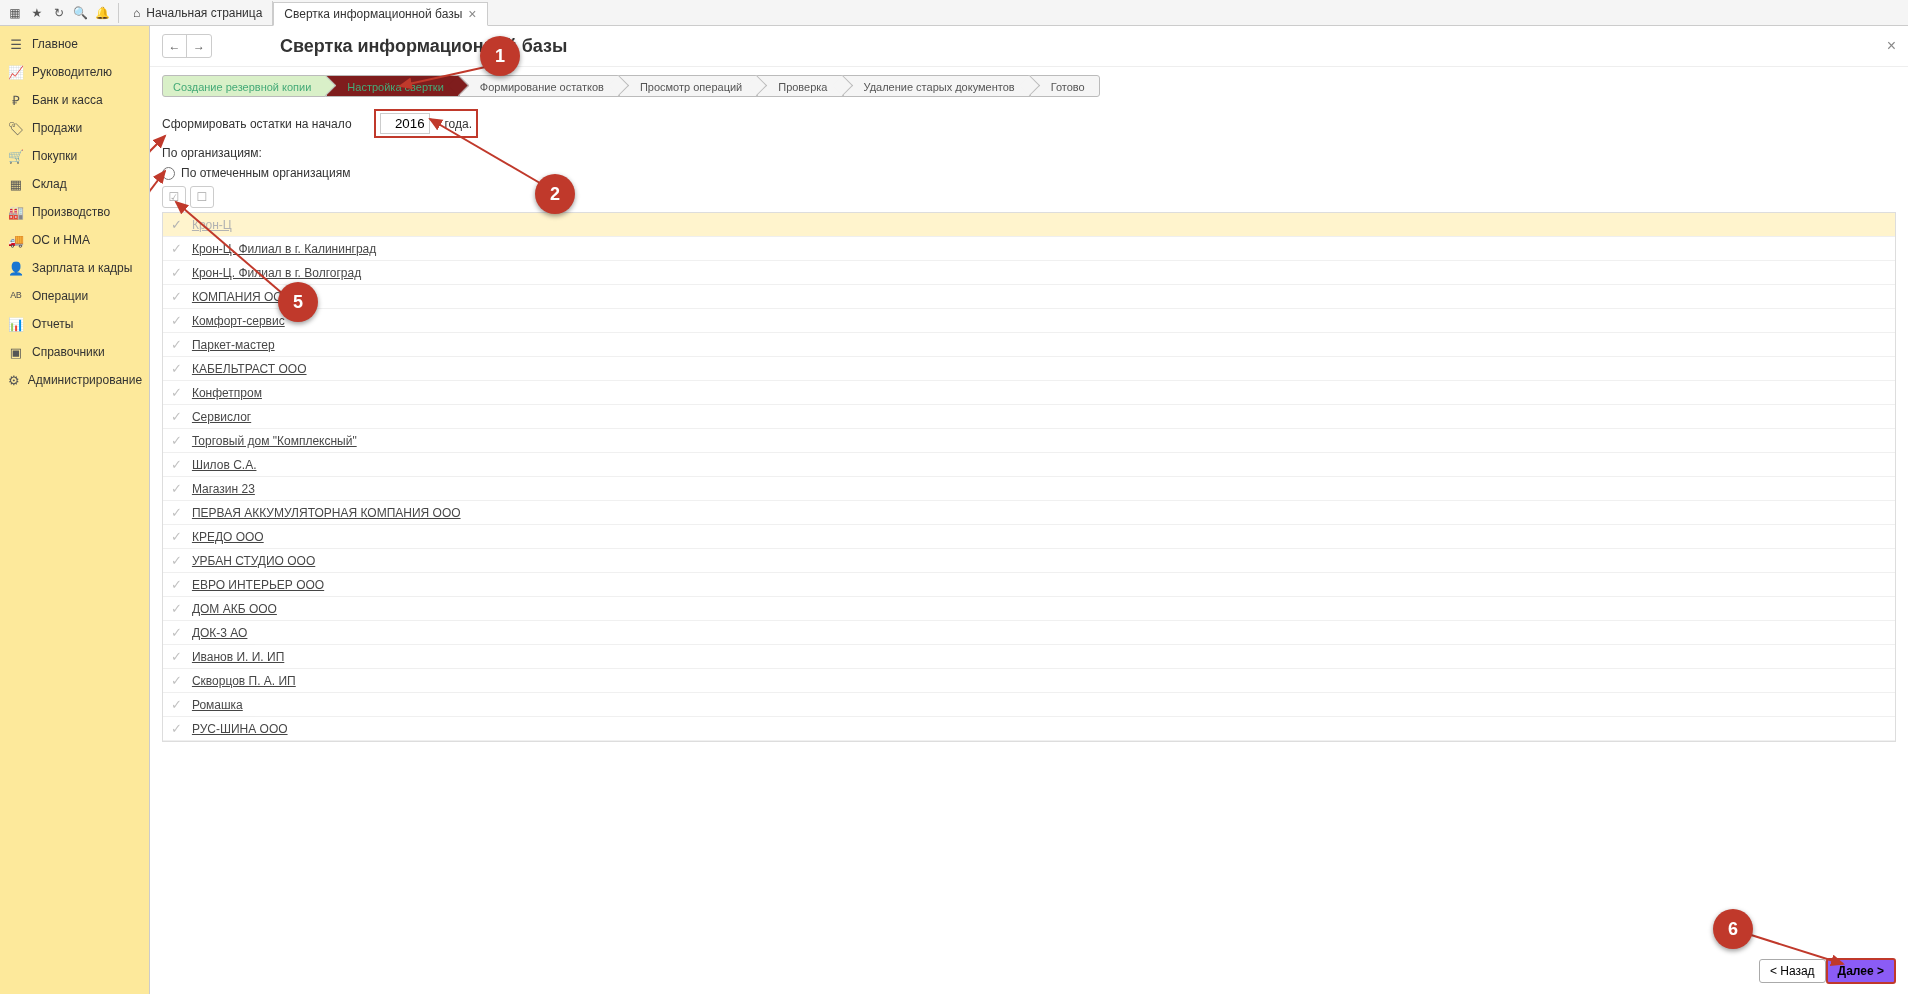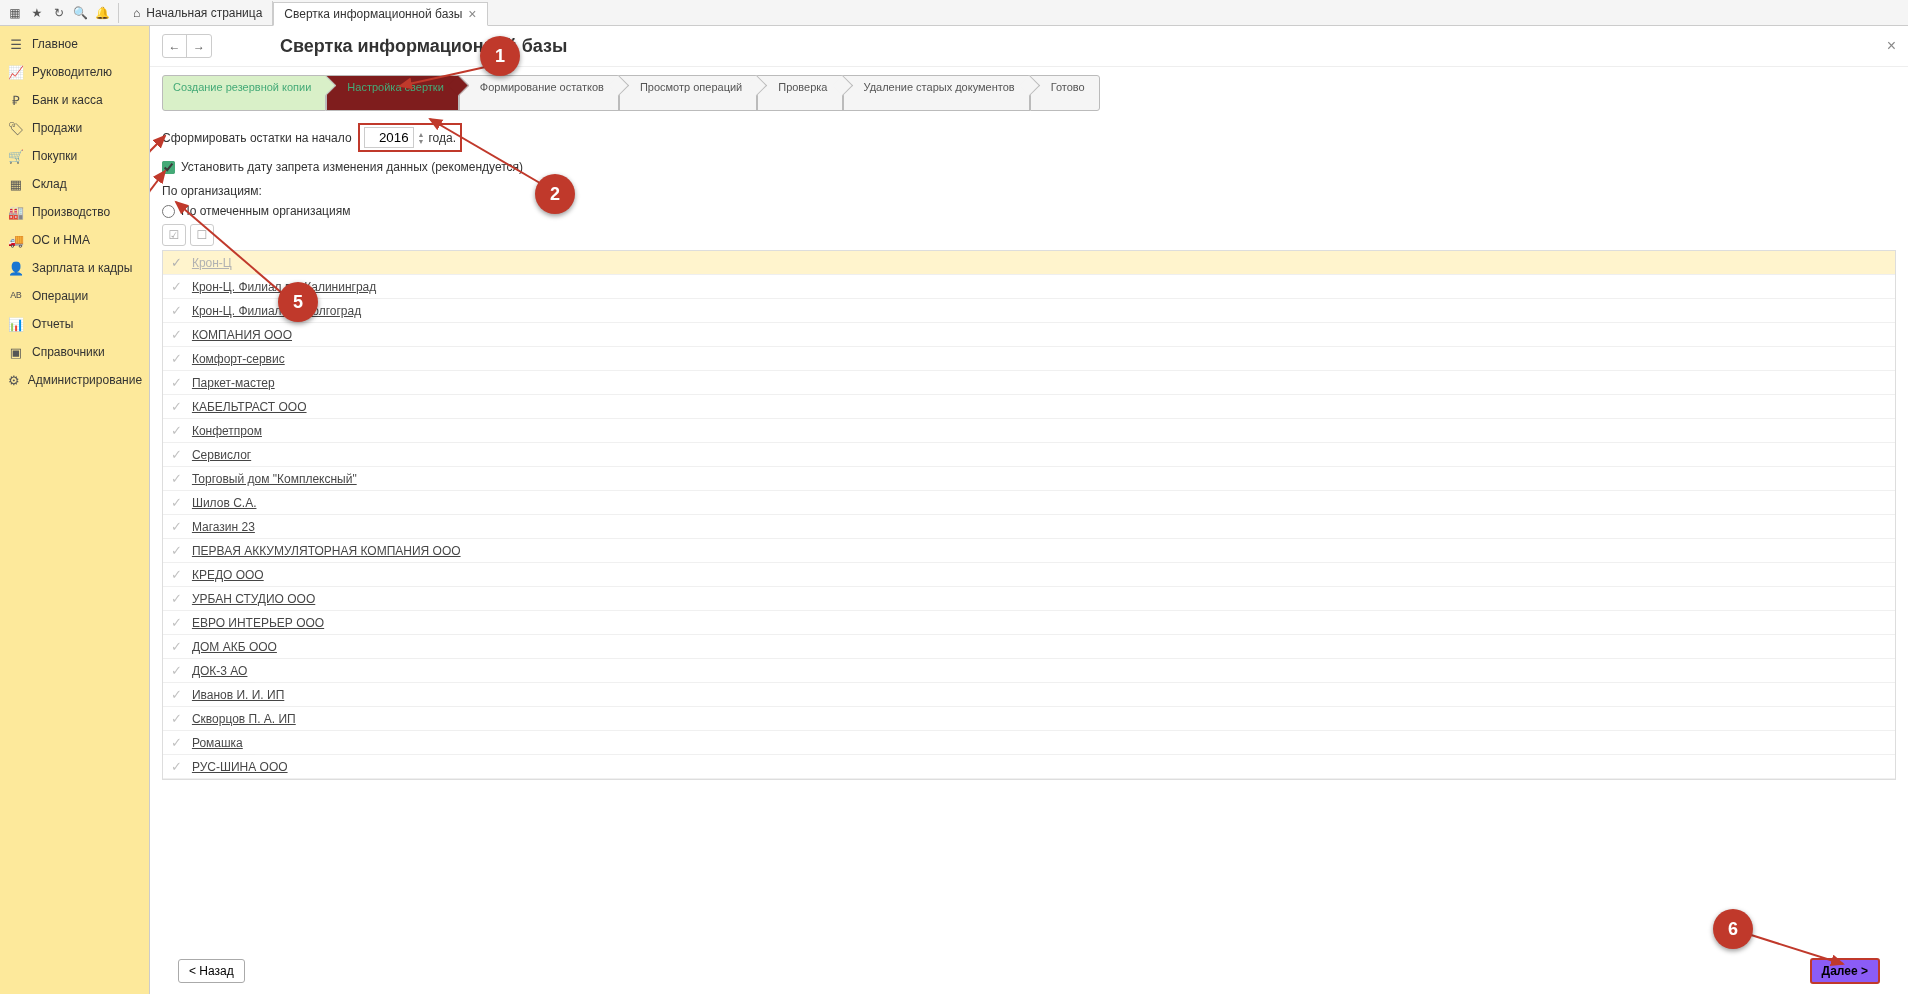--- a/index.html
+++ b/index.html
@@ -32,7 +32,7 @@
 
 
 .wizard-steps { display: flex; margin: 8px 12px 12px; }
-.step { position: relative; height: 36px; line-height: 22px; padding: 0 14px 0 20px; background: #f5f5f5; border: 1px solid #bbb; font-size: 11px; color: #555; }
+.step { position: relative; height: 22px; line-height: 22px; padding: 0 14px 0 20px; background: #f5f5f5; border: 1px solid #bbb; font-size: 11px; color: #555; }
 .step:first-child { padding-left: 10px; border-radius: 3px 0 0 3px; }
 .step:last-child { border-radius: 0 3px 3px 0; }
 .step::after { content: ''; position: absolute; right: -8px; top: 2px; width: 14px; height: 14px; border-top: 1px solid #bbb; border-right: 1px solid #bbb; transform: rotate(45deg); background: inherit; z-index: 1; }

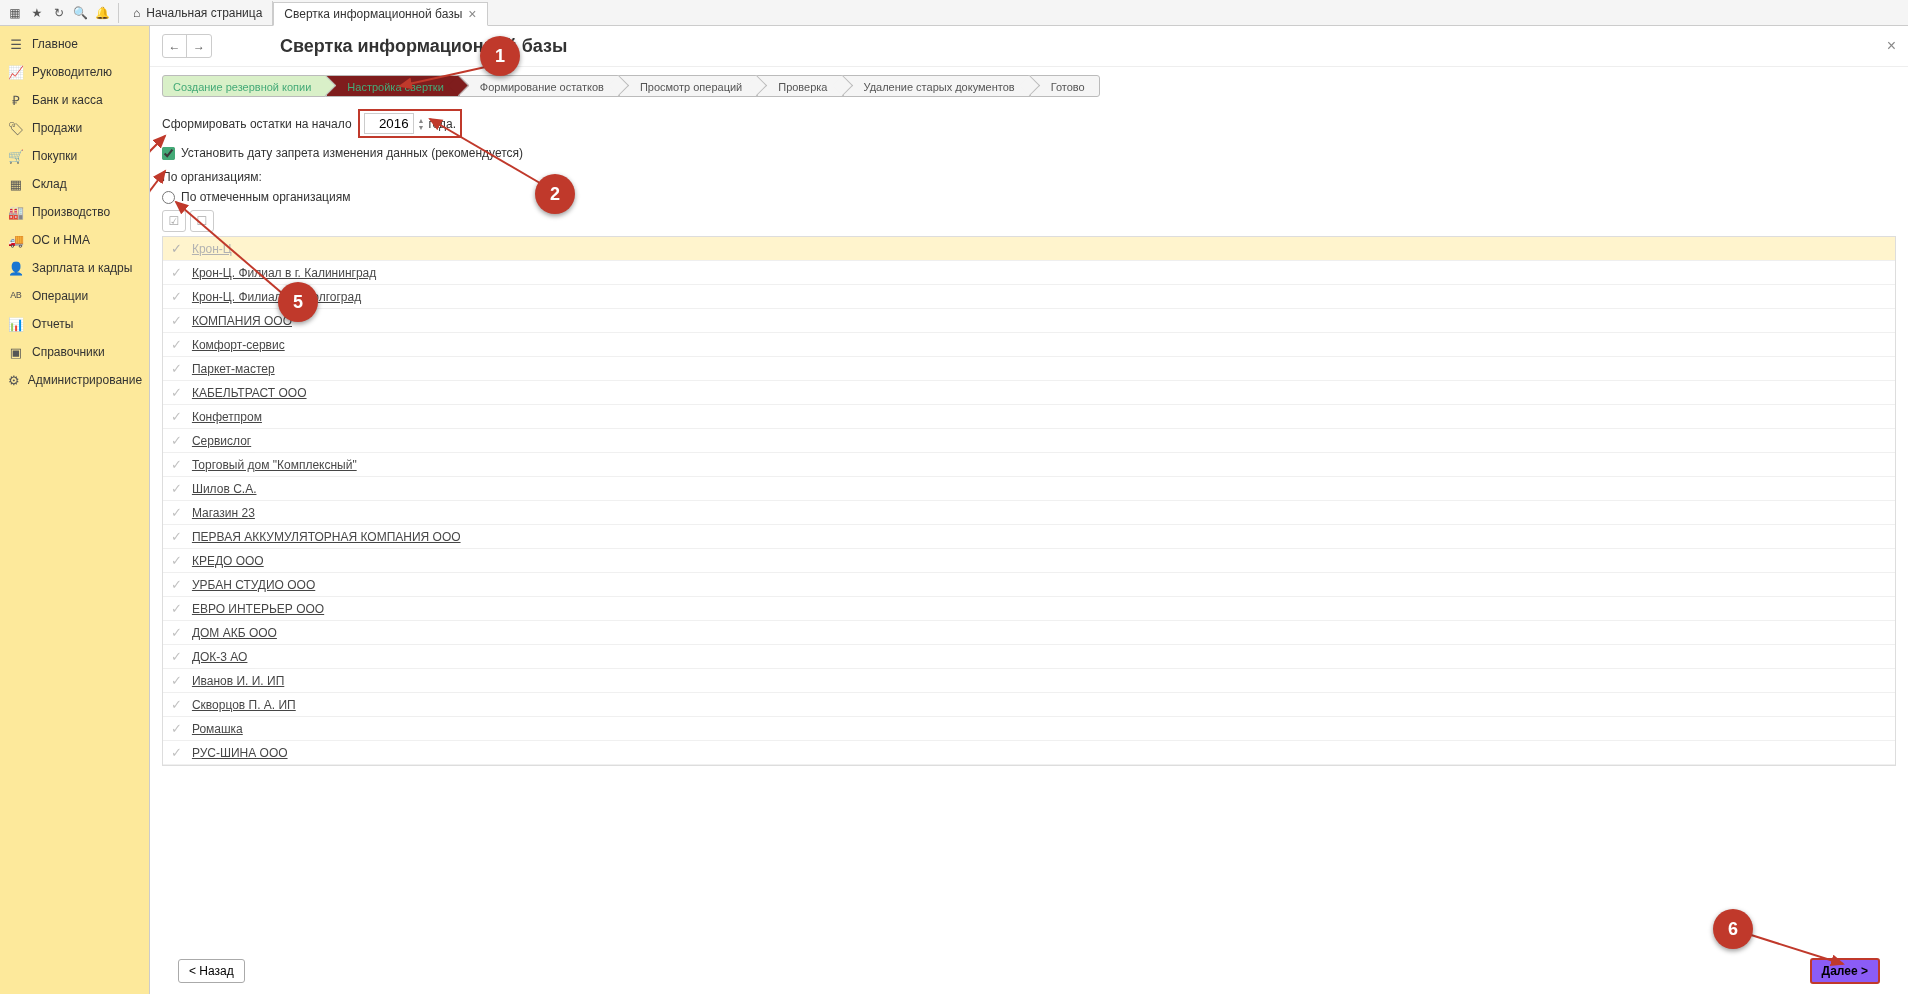--- a/index.html
+++ b/index.html
@@ -42,7 +42,7 @@
 
 
 .form-area { padding: 0 12px; flex: 1; overflow: auto; }
-.form-row { display: flex; align-items: center; gap: 6px; margin-bottom: 8px; }
+.form-row { display: flex; align-items: center; gap: 22px; margin-bottom: 8px; }
 .year-field { display: flex; align-items: center; border: 2px solid #c0392b; padding: 2px 4px; gap: 4px; }
 .year-input { width: 50px; border: 1px solid #ccc; padding: 2px 4px; text-align: right; }
 .spinner { display: flex; flex-direction: column; font-size: 7px; color: #888; }

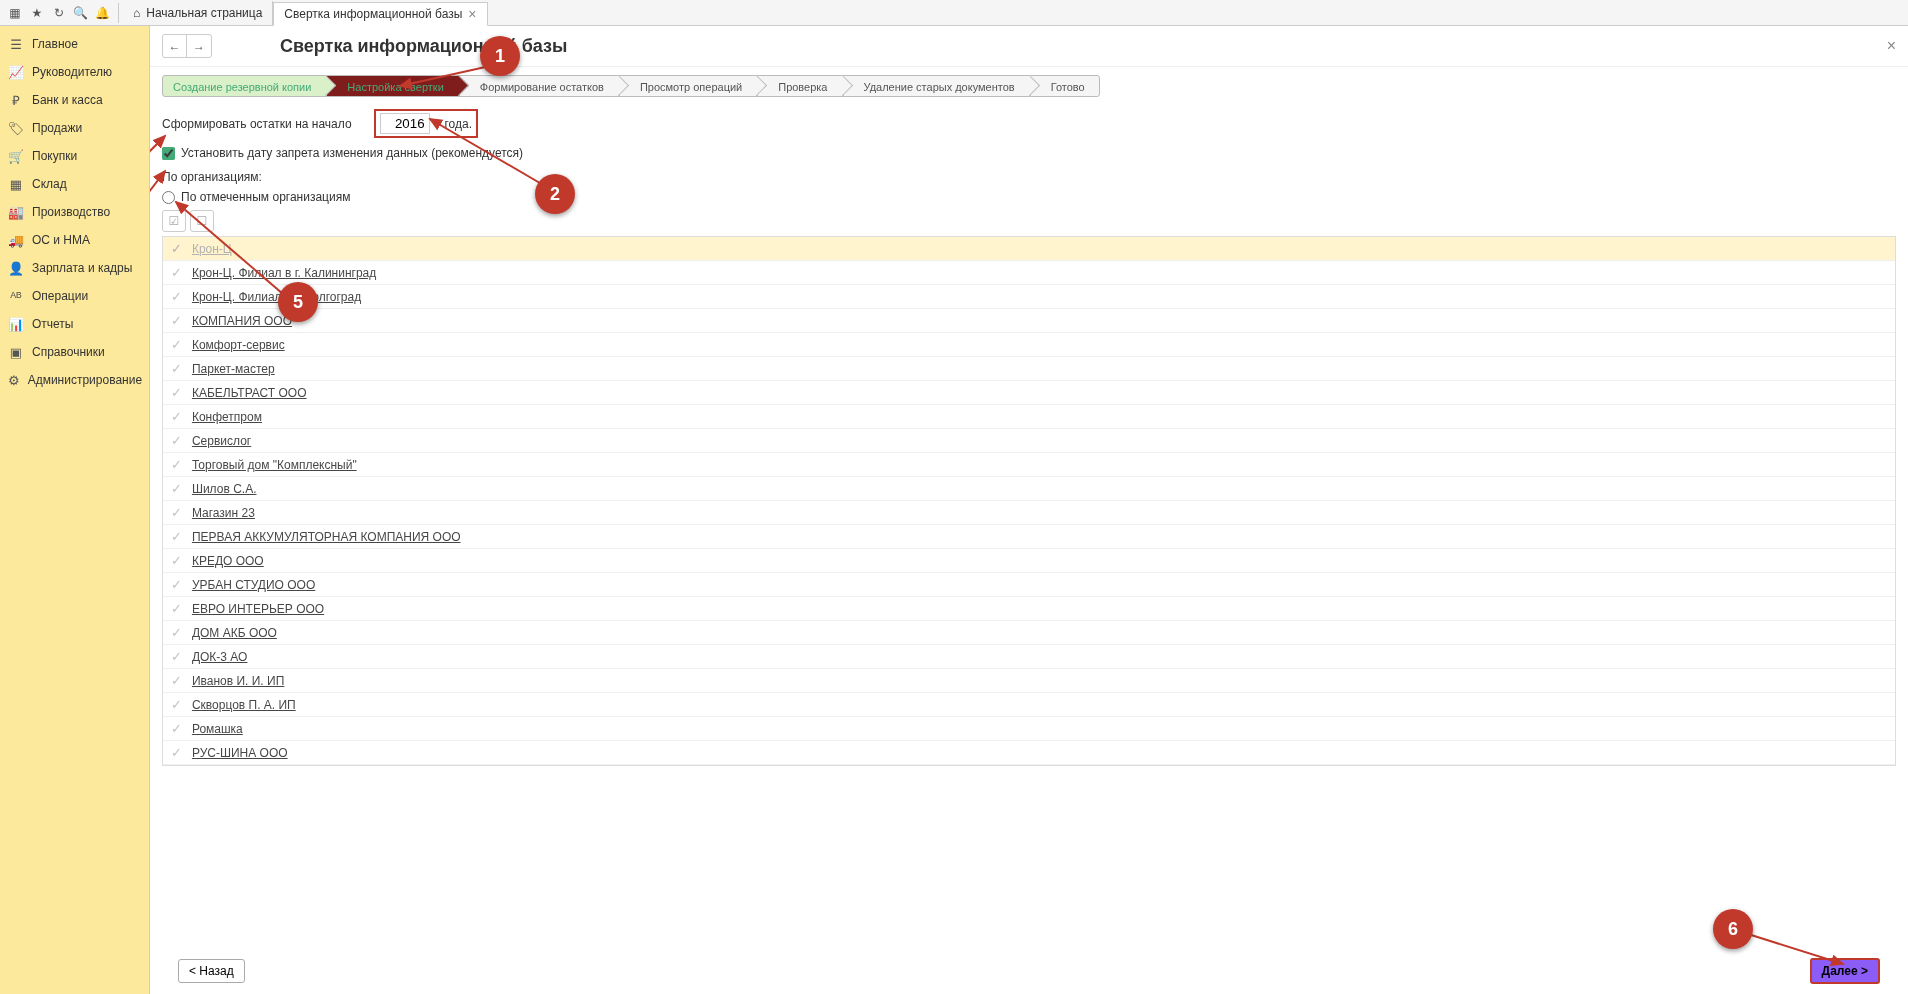--- a/index.html
+++ b/index.html
@@ -186,10 +186,6 @@
         </div>
       </div>
 
-      <label class="checkbox-row">
-        <input type="checkbox" checked="" style="">
-        <span>Установить дату запрета изменения данных (рекомендуется)</span>
-      </label>
 
       <div class="sub-label">По организациям:</div>
 

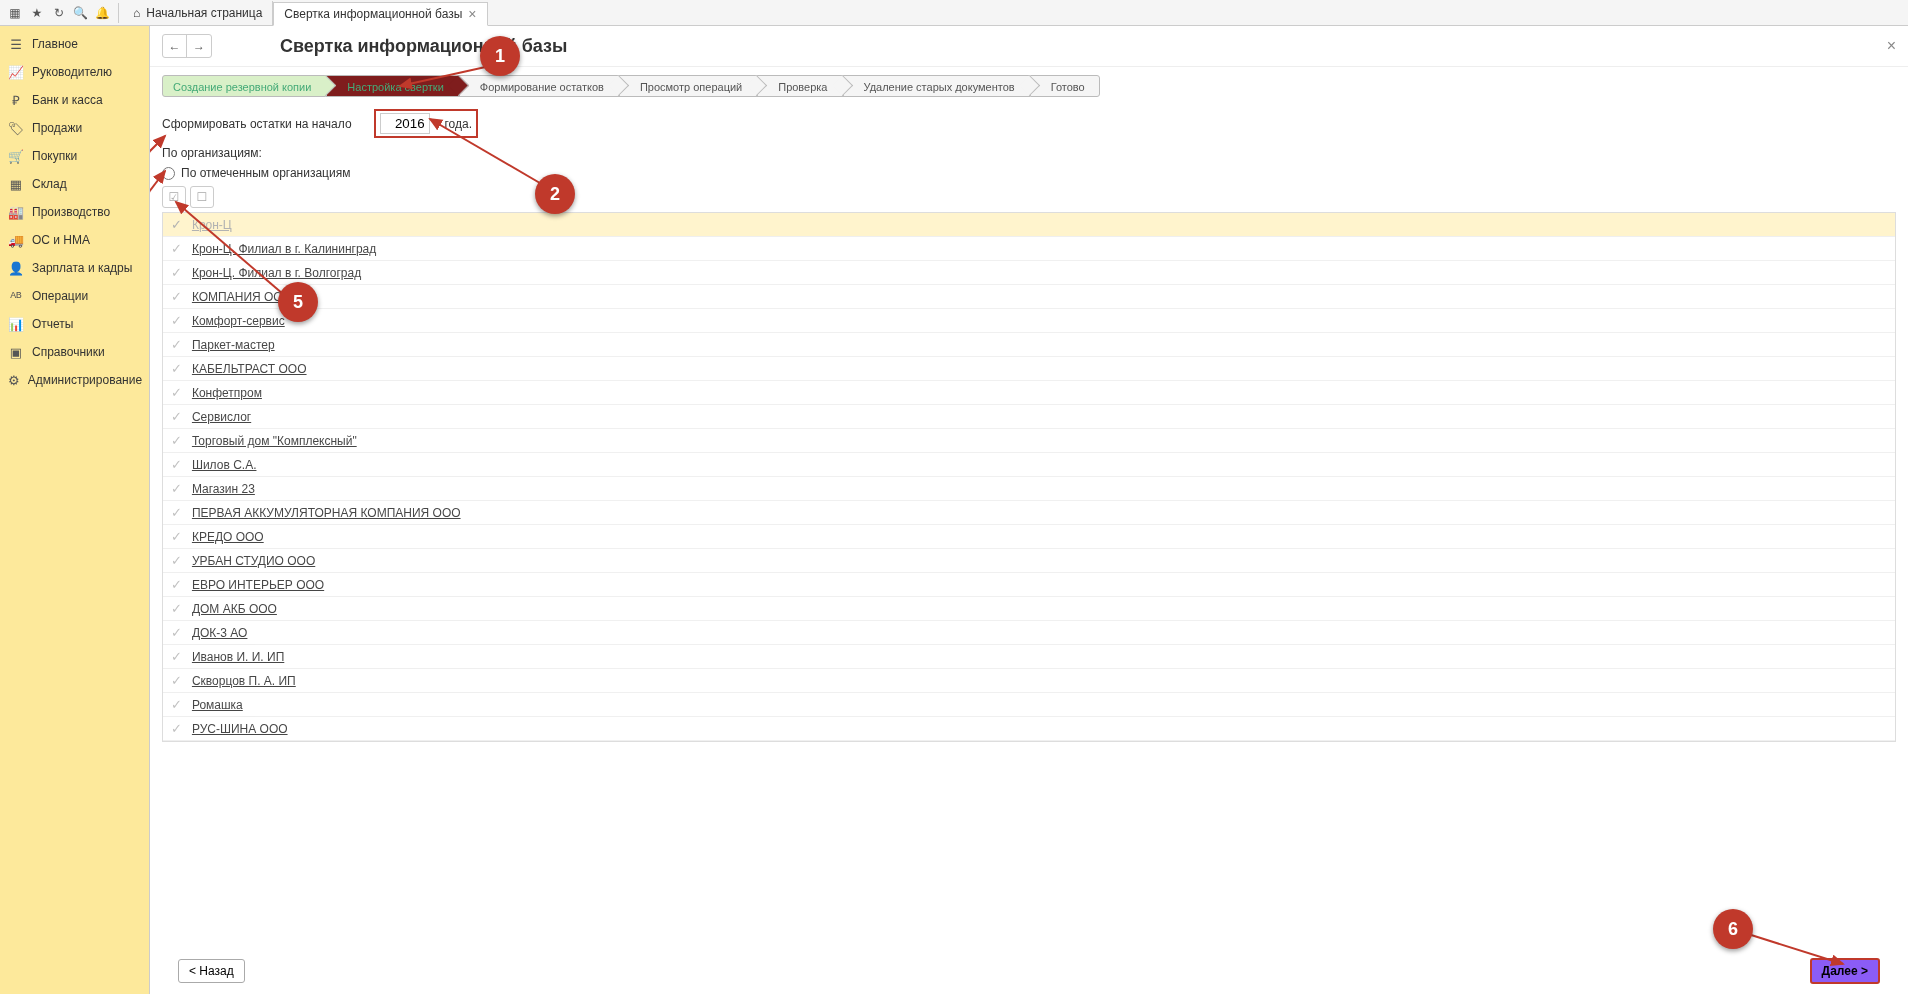--- a/index.html
+++ b/index.html
@@ -68,7 +68,7 @@
 .disabled-list .org-row { opacity: 0.9; }
 
 
-.bottom-bar { padding: 10px 28px; display: flex; justify-content: space-between; align-items: center; }
+.bottom-bar { padding: 10px 12px; display: flex; justify-content: flex-end; align-items: center; }
 .btn { border: 1px solid #aaa; border-radius: 3px; padding: 4px 10px; background: #fff; cursor: pointer; font-size: 12px; }
 .btn-next { background: #8b5cf6; border: 2px solid #c0392b; font-weight: bold; }
 

